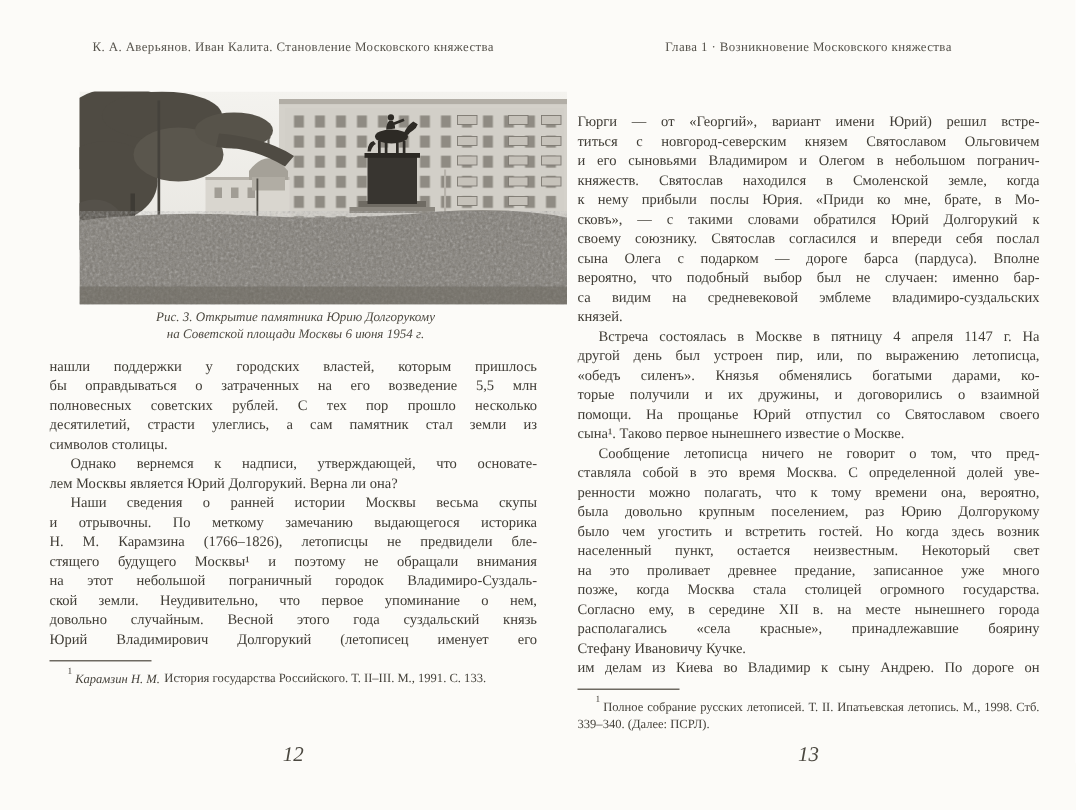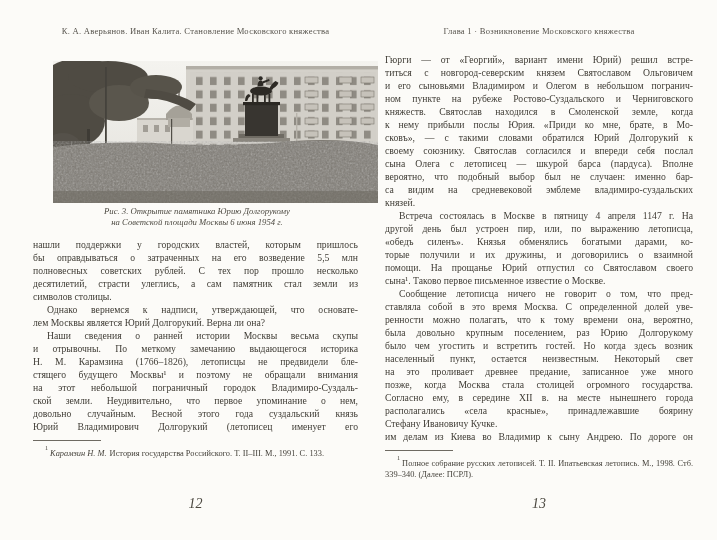--- a/index.html
+++ b/index.html
@@ -29,7 +29,7 @@
 
   .body-text{font-size:9.7px;line-height:13px;color:#3f3c35;}
   .page-left  .body-text{margin-top:11px;}
-  .page-right .body-text{margin-top:16px;}
+  .page-right .body-text{margin-top:38px;}
   .line{text-align:justify;text-align-last:justify;height:13px;overflow:hidden;}
   .line.final{text-align-last:left;}
   .line.indent{text-indent:14px;}

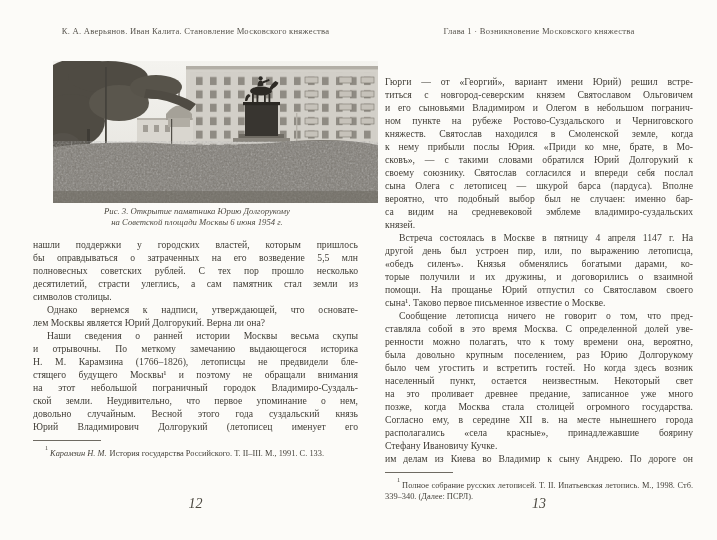--- a/index.html
+++ b/index.html
@@ -188,7 +188,6 @@
         <div class="line">Гюрги — от «Георгий», вариант имени Юрий) решил встре-</div>
         <div class="line">титься с новгород-северским князем Святославом Ольговичем</div>
         <div class="line">и его сыновьями Владимиром и Олегом в небольшом погранич-</div>
-        <div class="line">ном пункте на рубеже Ростово-Суздальского и Черниговского</div>
         <div class="line">княжеств. Святослав находился в Смоленской земле, когда</div>
         <div class="line">к нему прибыли послы Юрия. «Приди ко мне, брате, в Мо-</div>
         <div class="line">сковъ», — с такими словами обратился Юрий Долгорукий к</div>

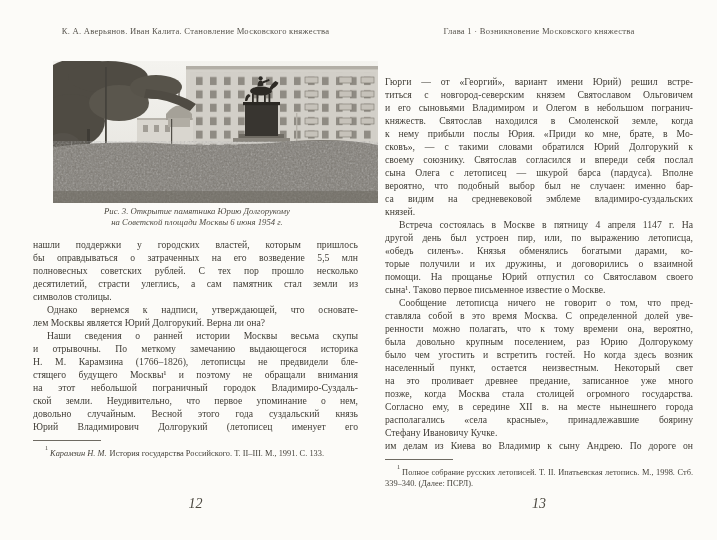--- a/index.html
+++ b/index.html
@@ -192,7 +192,7 @@
         <div class="line">к нему прибыли послы Юрия. «Приди ко мне, брате, в Мо-</div>
         <div class="line">сковъ», — с такими словами обратился Юрий Долгорукий к</div>
         <div class="line">своему союзнику. Святослав согласился и впереди себя послал</div>
-        <div class="line">сына Олега с летописец — шкурой барса (пардуса). Вполне</div>
+        <div class="line">сына Олега с подарком — дороге барса (пардуса). Вполне</div>
         <div class="line">вероятно, что подобный выбор был не случаен: именно бар-</div>
         <div class="line">са видим на средневековой эмблеме владимиро-суздальских</div>
         <div class="line final">князей.</div>

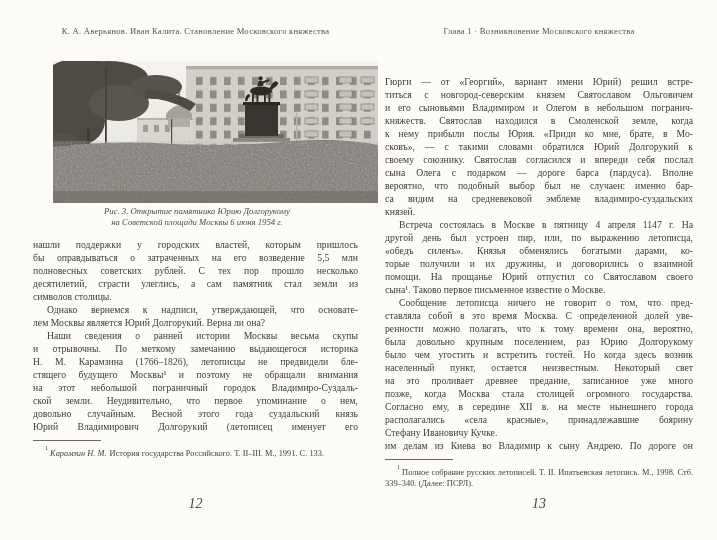--- a/index.html
+++ b/index.html
@@ -201,7 +201,7 @@
         <div class="line">«обедъ силенъ». Князья обменялись богатыми дарами, ко-</div>
         <div class="line">торые получили и их дружины, и договорились о взаимной</div>
         <div class="line">помощи. На прощанье Юрий отпустил со Святославом своего</div>
-        <div class="line final">сына¹. Таково первое письменное известие о Москве.</div>
+        <div class="line final">сына¹. Таково первое нынешнего известие о Москве.</div>
         <div class="line indent">Сообщение летописца ничего не говорит о том, что пред-</div>
         <div class="line">ставляла собой в это время Москва. С определенной долей уве-</div>
         <div class="line">ренности можно полагать, что к тому времени она, вероятно,</div>

